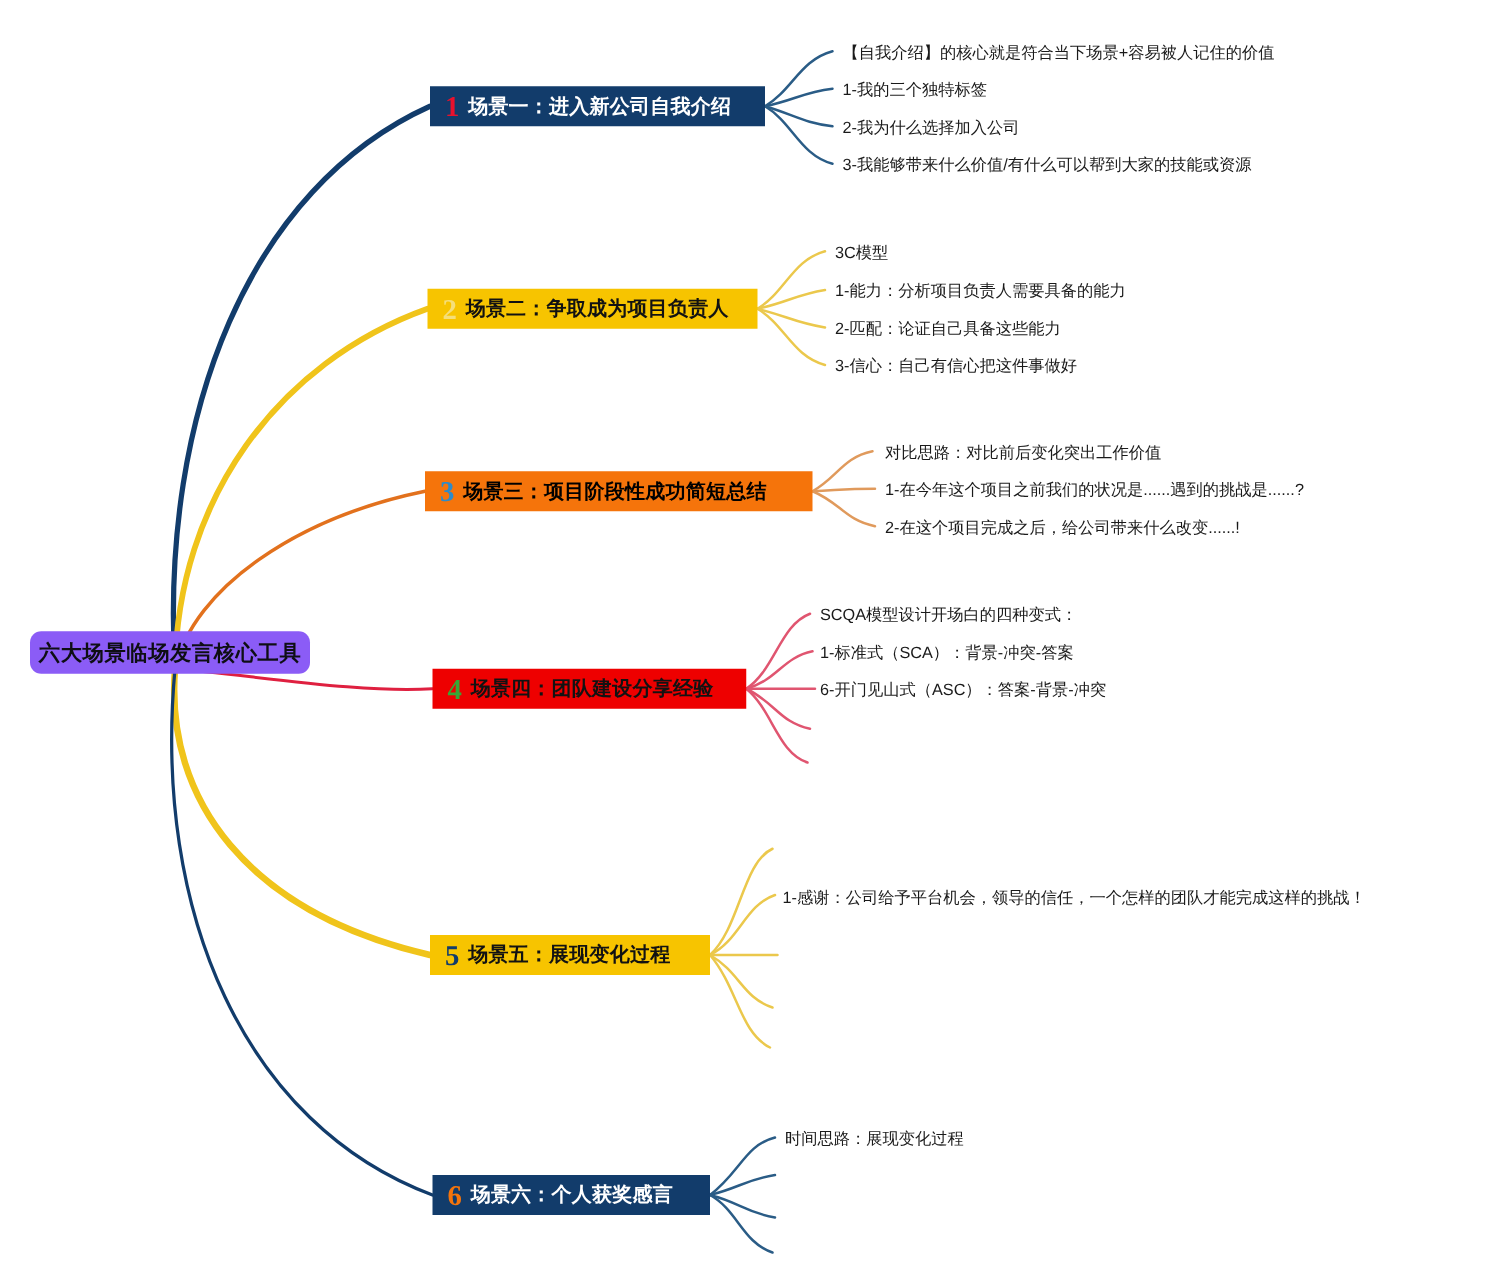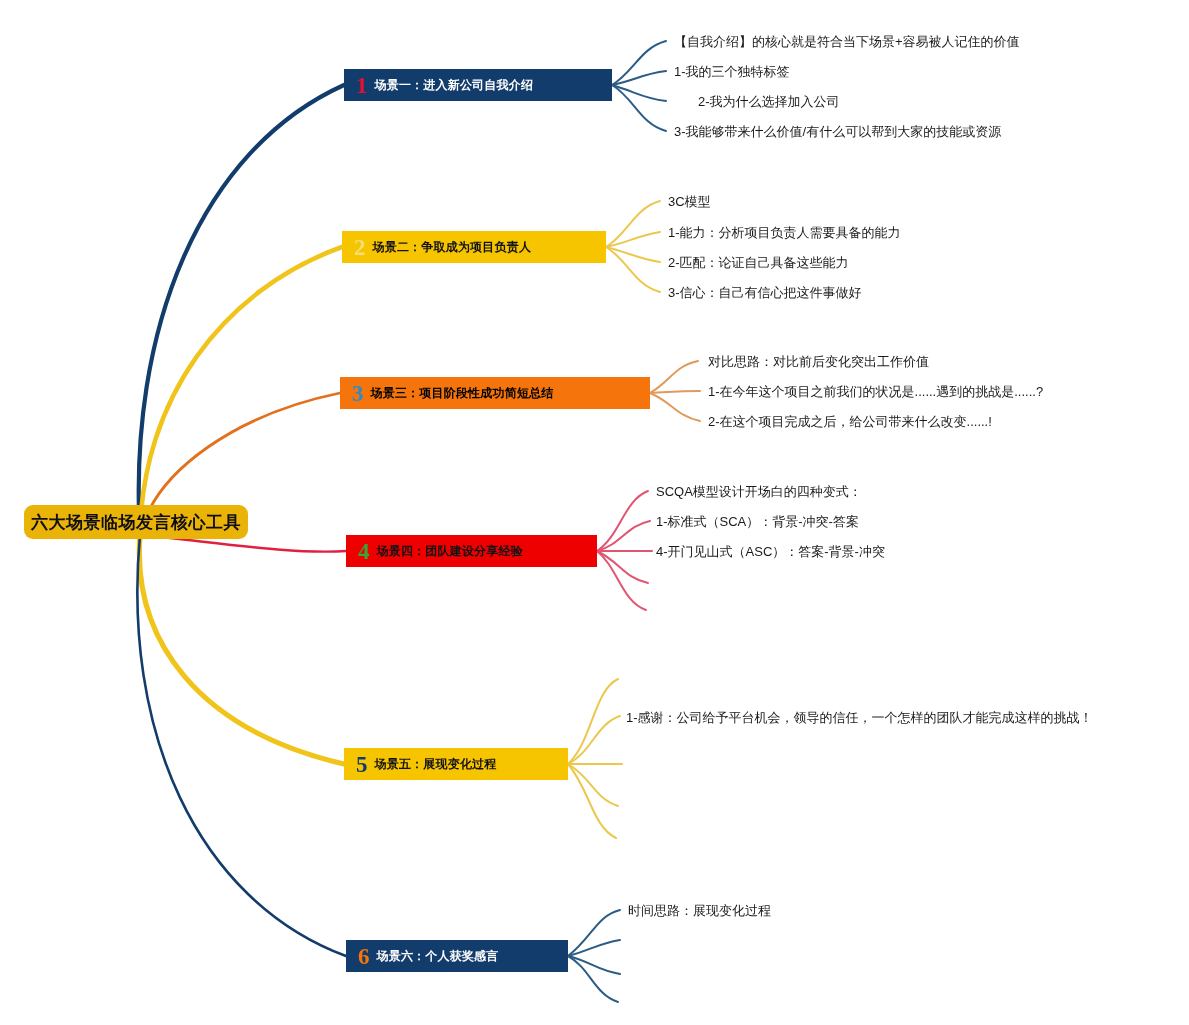--- a/index.html
+++ b/index.html
@@ -66,7 +66,7 @@
     font-family: "Liberation Serif", "DejaVu Serif", serif;
   }
   .branch-label {
-    font-size: 12px;
+    font-size: 16px;
     font-weight: bold;
     white-space: nowrap;
     letter-spacing: 0.2px;

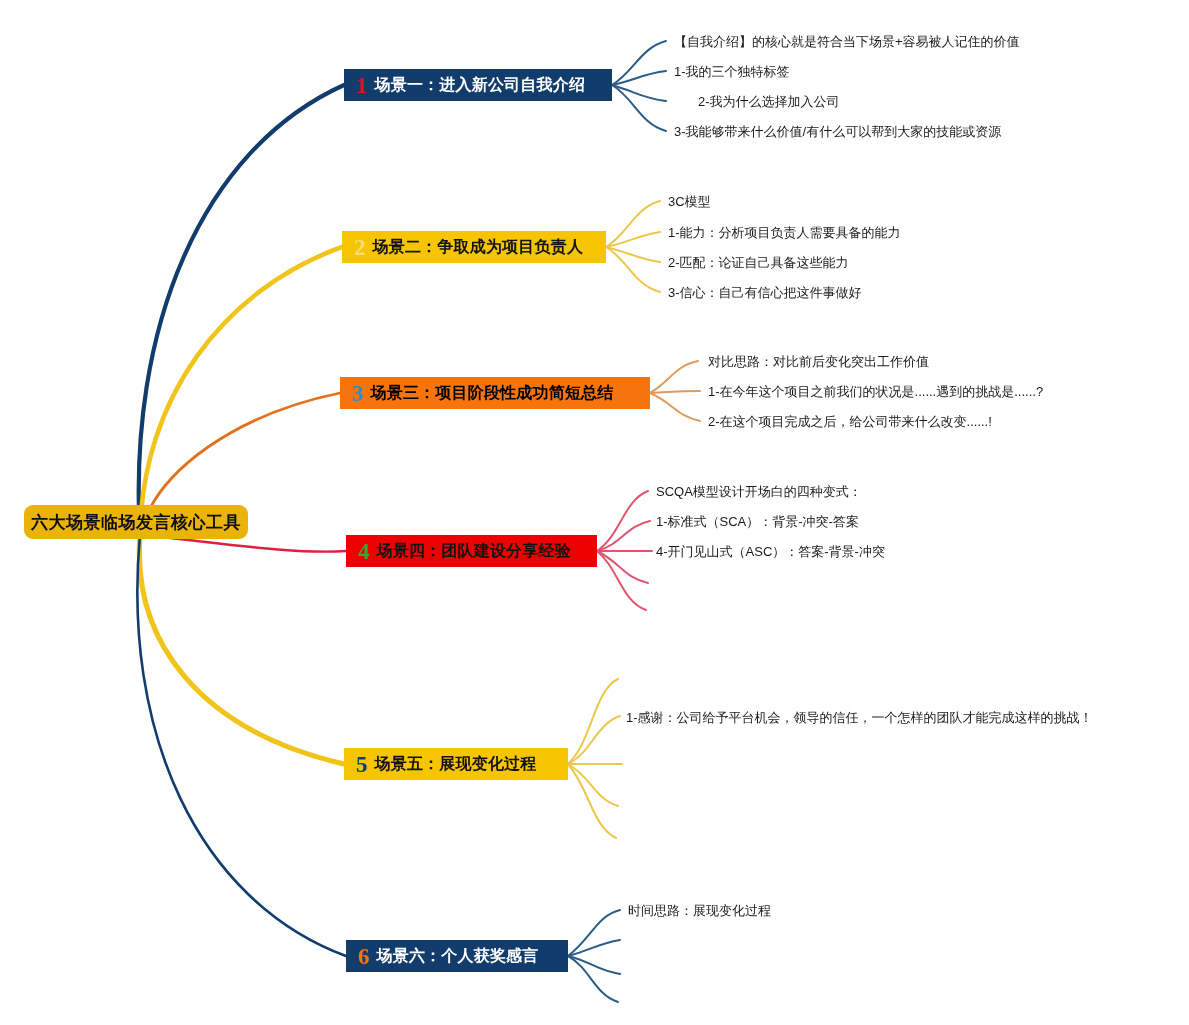--- a/index.html
+++ b/index.html
@@ -160,7 +160,7 @@
   </div>
   <div class="leaf" style="left:674px; top:32px;">【自我介绍】的核心就是符合当下场景+容易被人记住的价值</div>
   <div class="leaf" style="left:674px; top:62px;">1-我的三个独特标签</div>
-  <div class="leaf" style="left:698px; top:92px;">2-我为什么选择加入公司</div>
+  <div class="leaf" style="left:674px; top:92px;">2-我为什么选择加入公司</div>
   <div class="leaf" style="left:674px; top:122px;">3-我能够带来什么价值/有什么可以帮到大家的技能或资源</div>
 
   <div class="branch-node" style="left:342px; top:231px; width:264px; background:#F7C400;">

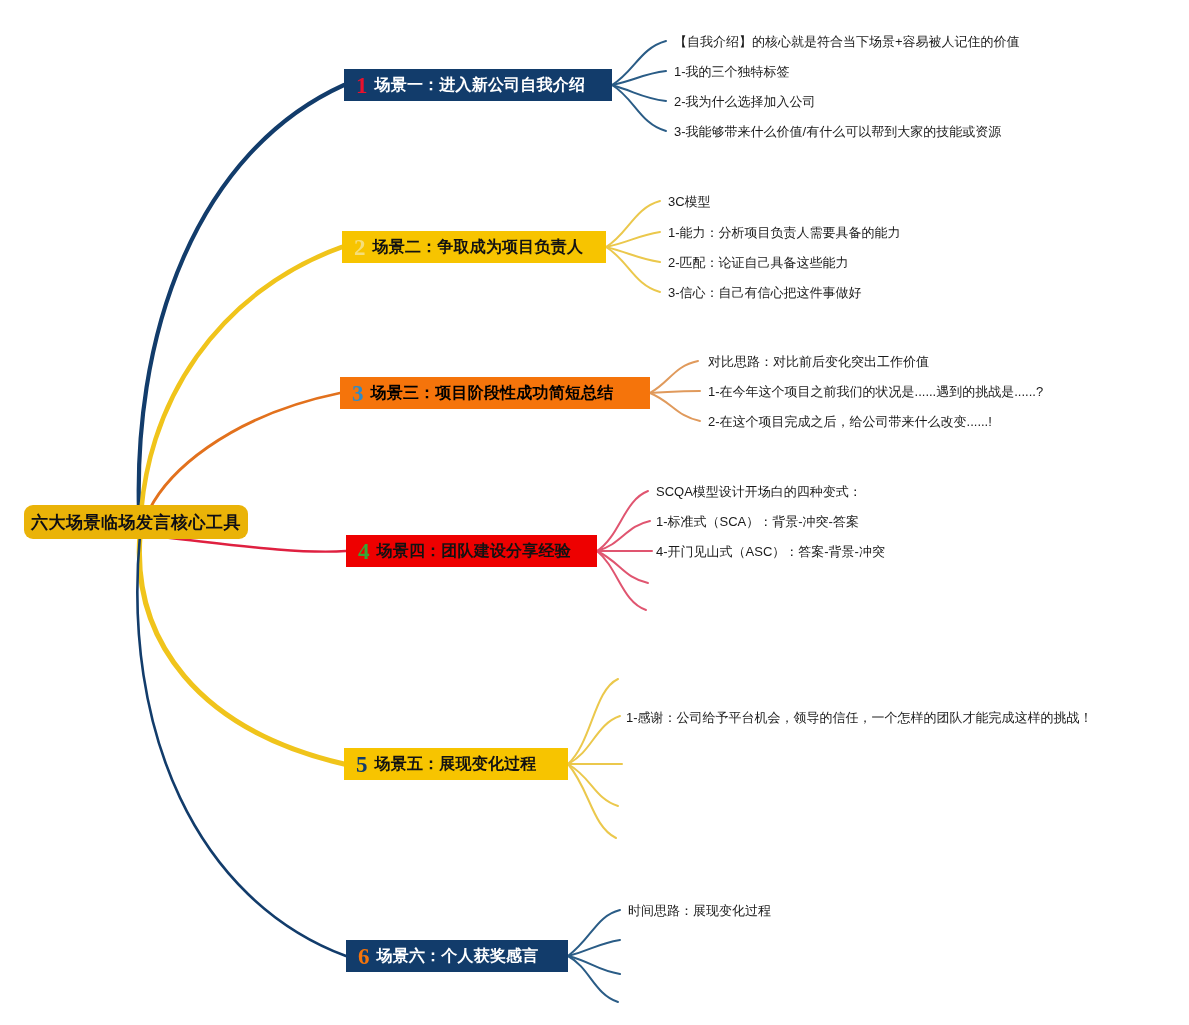--- a/index.html
+++ b/index.html
@@ -33,7 +33,7 @@
     top: 505px;
     width: 224px;
     height: 34px;
-    background: #eab308;
+    background: #8b5cf6;
     border-radius: 9px;
     display: flex;
     align-items: center;

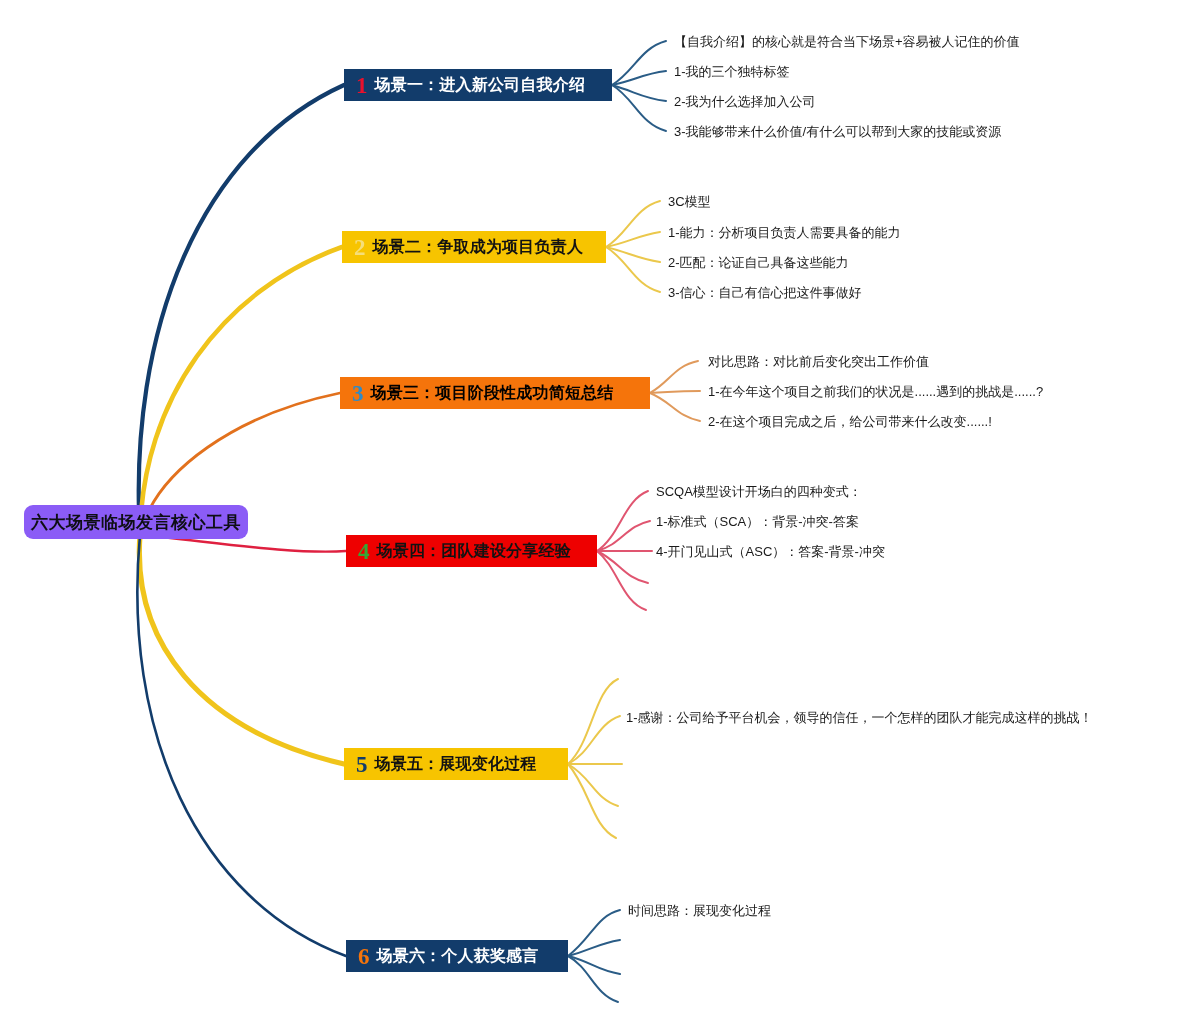--- a/index.html
+++ b/index.html
@@ -186,7 +186,7 @@
   </div>
   <div class="leaf" style="left:656px; top:482px;">SCQA模型设计开场白的四种变式：</div>
   <div class="leaf" style="left:656px; top:512px;">1-标准式（SCA）：背景-冲突-答案</div>
-  <div class="leaf" style="left:656px; top:542px;">4-开门见山式（ASC）：答案-背景-冲突</div>
+  <div class="leaf" style="left:656px; top:542px;">6-开门见山式（ASC）：答案-背景-冲突</div>
 
   <div class="branch-node" style="left:344px; top:748px; width:224px; background:#F7C400;">
     <span class="branch-num" style="color:#123C6B;">5</span>

